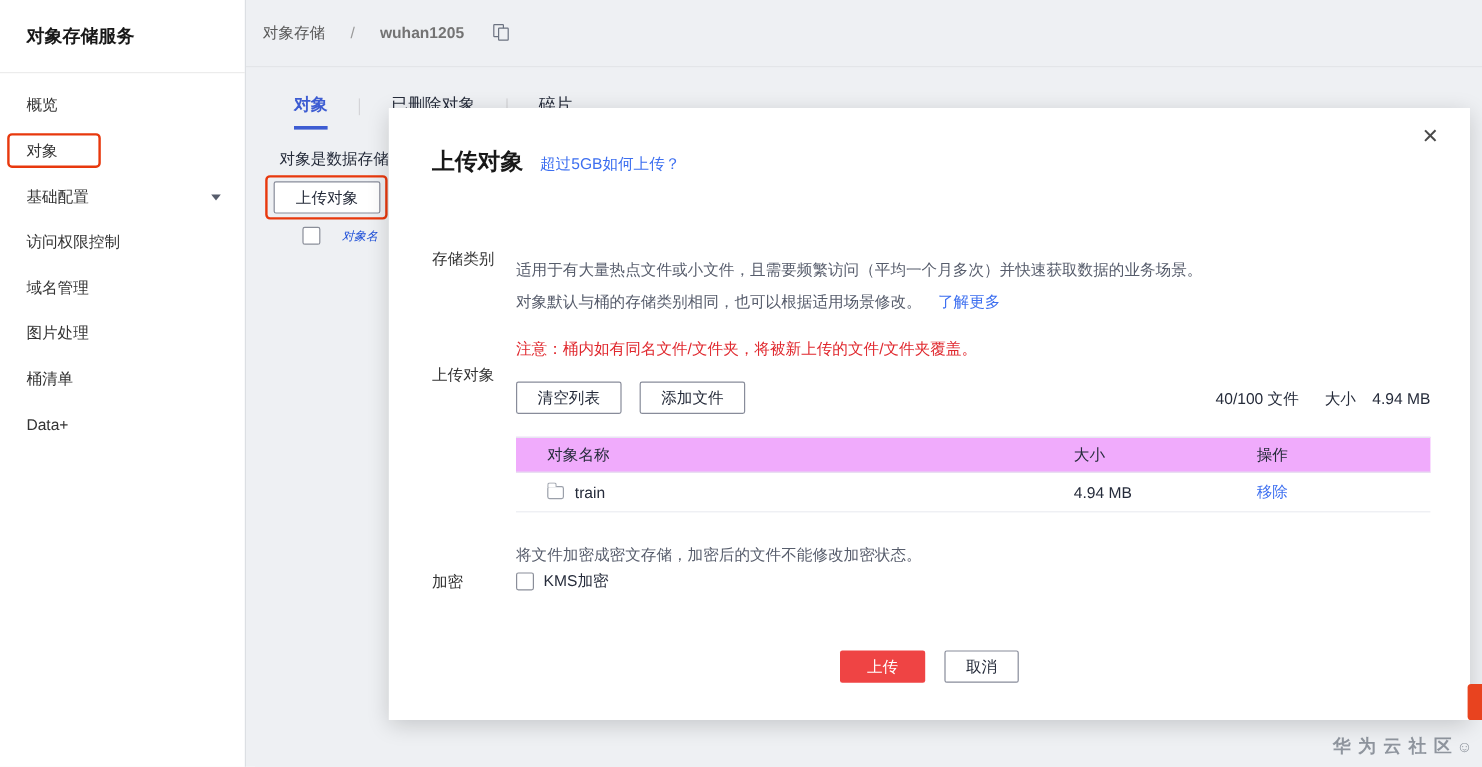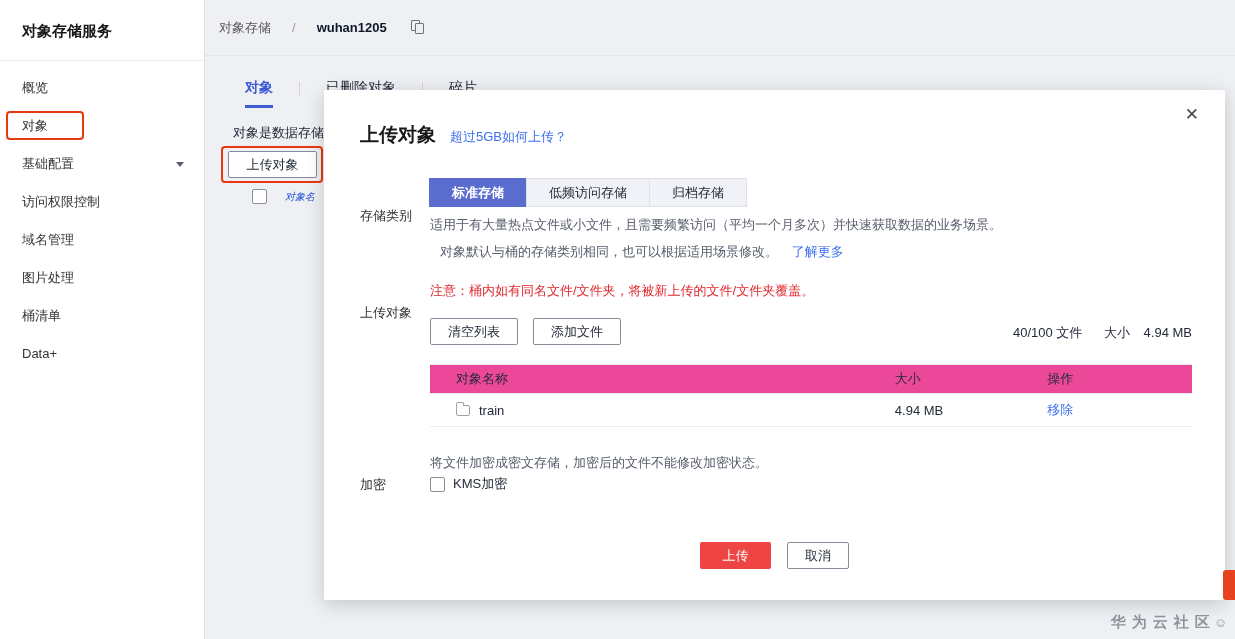--- a/index.html
+++ b/index.html
@@ -46,7 +46,7 @@
   }
   .crumb-root { font-size:13px; color:#595959; cursor:pointer; }
   .crumb-sep { font-size:13px; color:#999; margin:0 6px; }
-  .crumb-current { font-size:13px; color:#0f172a; font-weight:700; }
+  .crumb-current { font-size:13px; color:#737373; font-weight:700; }
   .copy-icon { position:relative; display:inline-block; width:14px; height:15px; margin-left:9px; cursor:pointer; }
   .copy-icon .back { position:absolute; left:0; top:0; width:9px; height:11px; border:1px solid #6b7280; border-radius:1px; }
   .copy-icon .front { position:absolute; left:4px; top:3px; width:9px; height:11px; border:1px solid #6b7280; border-radius:1px; background:#eef0f3; }

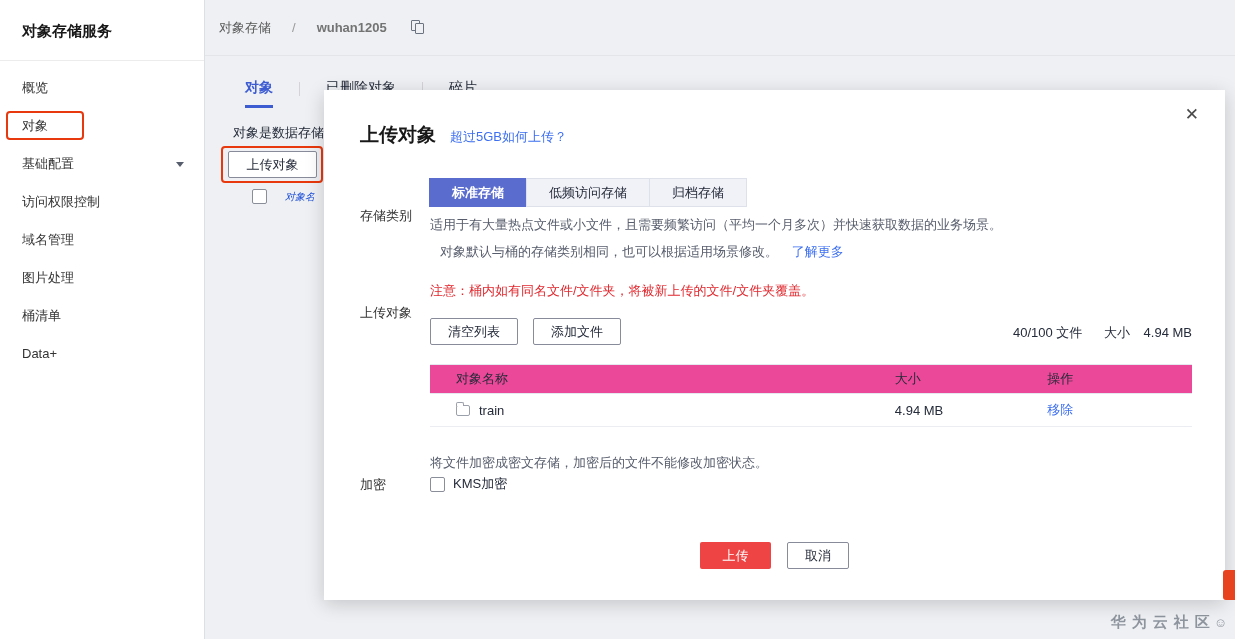--- a/index.html
+++ b/index.html
@@ -198,11 +198,6 @@
   </div>
 
   <div class="form-label lbl-storage">存储类别</div>
-  <div class="segments">
-    <div class="segment selected">标准存储</div>
-    <div class="segment">低频访问存储</div>
-    <div class="segment">归档存储</div>
-  </div>
   <div class="storage-desc1">适用于有大量热点文件或小文件，且需要频繁访问（平均一个月多次）并快速获取数据的业务场景。</div>
   <div class="storage-desc2">
     <span>对象默认与桶的存储类别相同，也可以根据适用场景修改。</span>

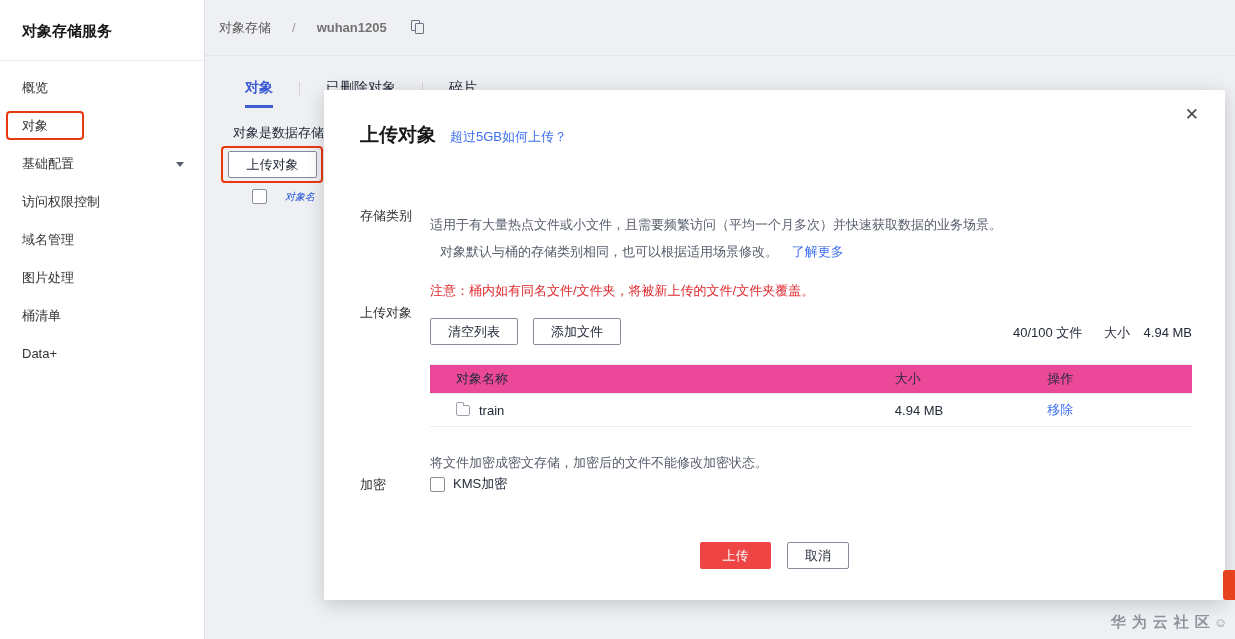--- a/index.html
+++ b/index.html
@@ -93,7 +93,7 @@
   .segment.selected { background:#5a6dce; border-color:#5a6dce; color:#fff; font-weight:600; }
 
   .storage-desc1 { position:absolute; left:106px; top:126px; font-size:13px; color:#575d6c; }
-  .storage-desc2 { position:absolute; left:116px; top:153px; font-size:13px; color:#575d6c; }
+  .storage-desc2 { position:absolute; left:106px; top:153px; font-size:13px; color:#575d6c; }
   .learn-more { font-size:13px; margin-left:10px; }
 
   .upload-warning { position:absolute; left:106px; top:192px; font-size:13px; color:#e0282e; }

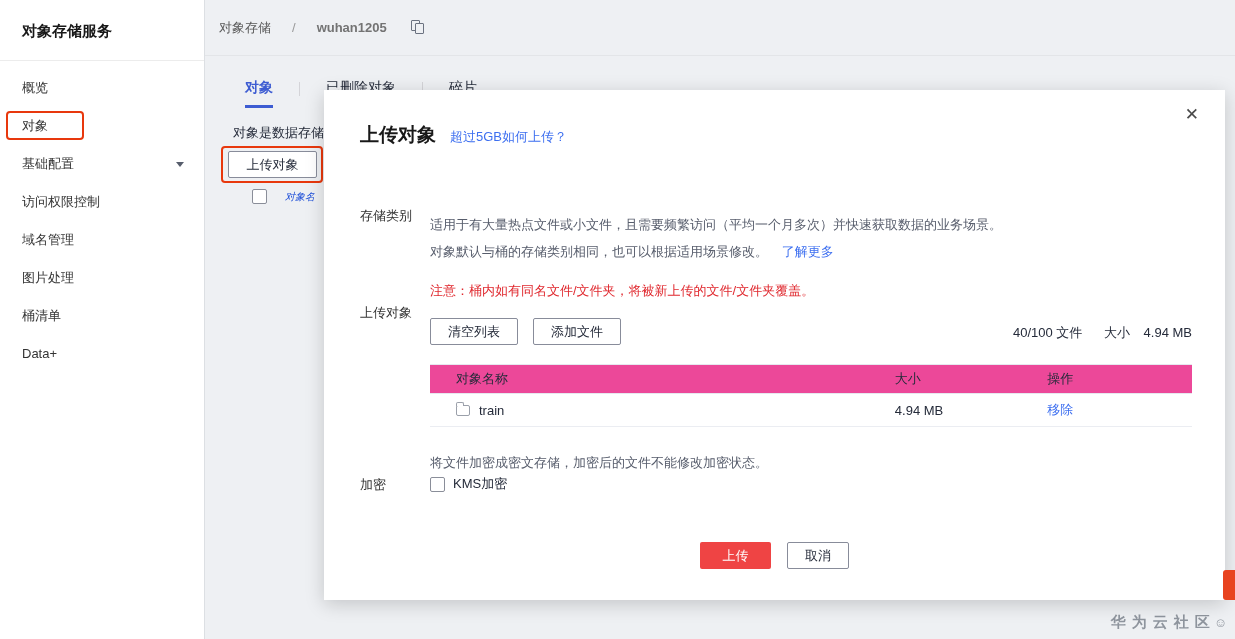--- a/index.html
+++ b/index.html
@@ -109,7 +109,7 @@
 
   .file-table { position:absolute; left:106px; top:274px; width:762px; font-size:13px; }
   .t-head {
-    display:flex; align-items:center; height:30px; background:#ec4899;
+    display:flex; align-items:center; height:30px; background:#f0abfc;
     border-top:1px solid #e6e8ef; border-bottom:1px solid #e6e8ef; color:#252b3a;
   }
   .t-row { display:flex; align-items:center; height:33px; border-bottom:1px solid #ebedf2; }

